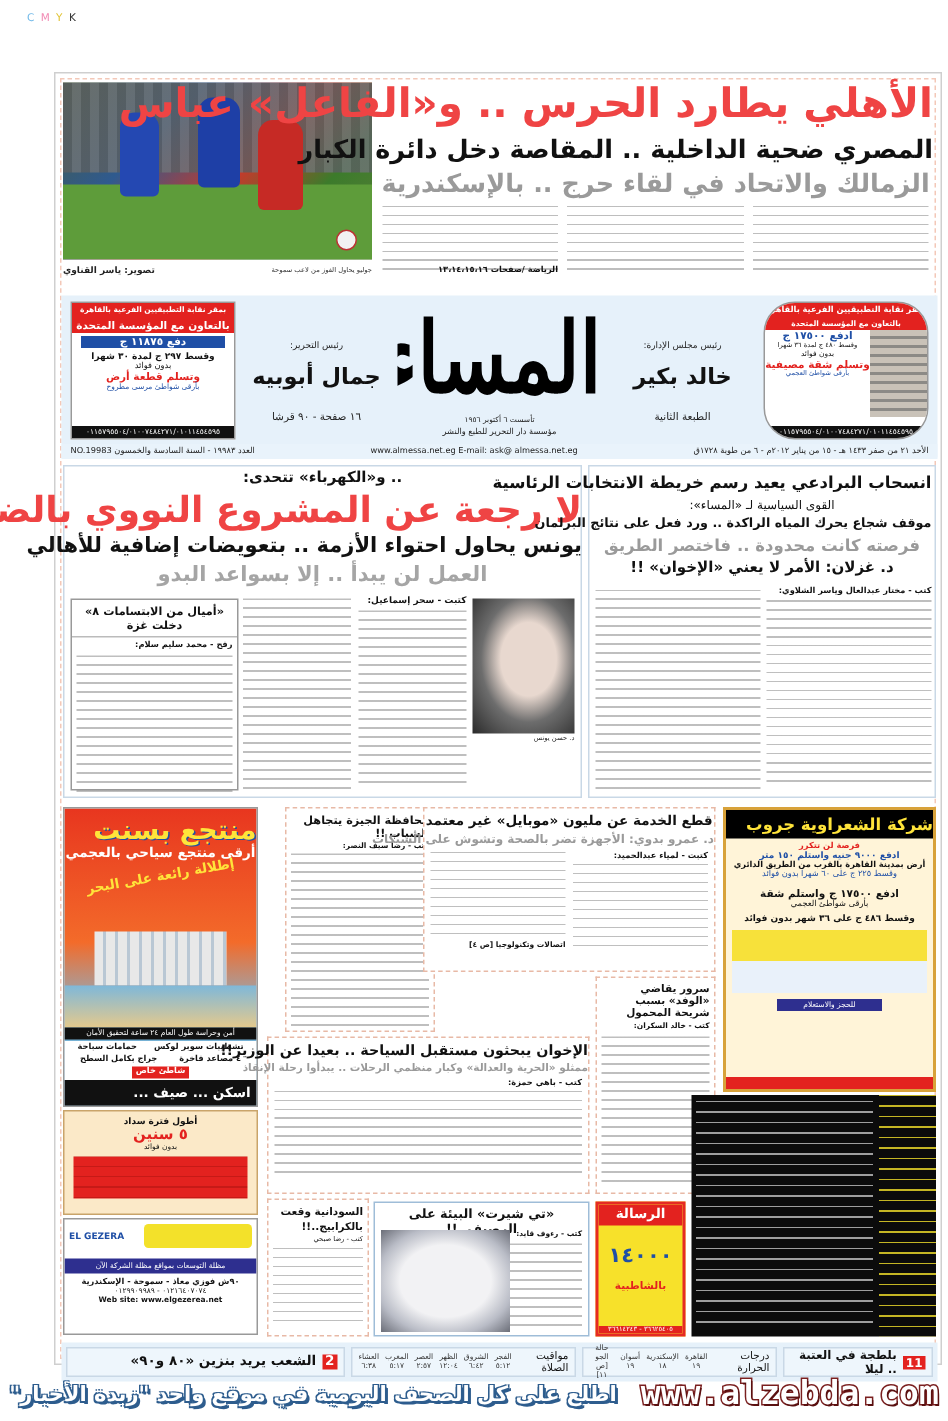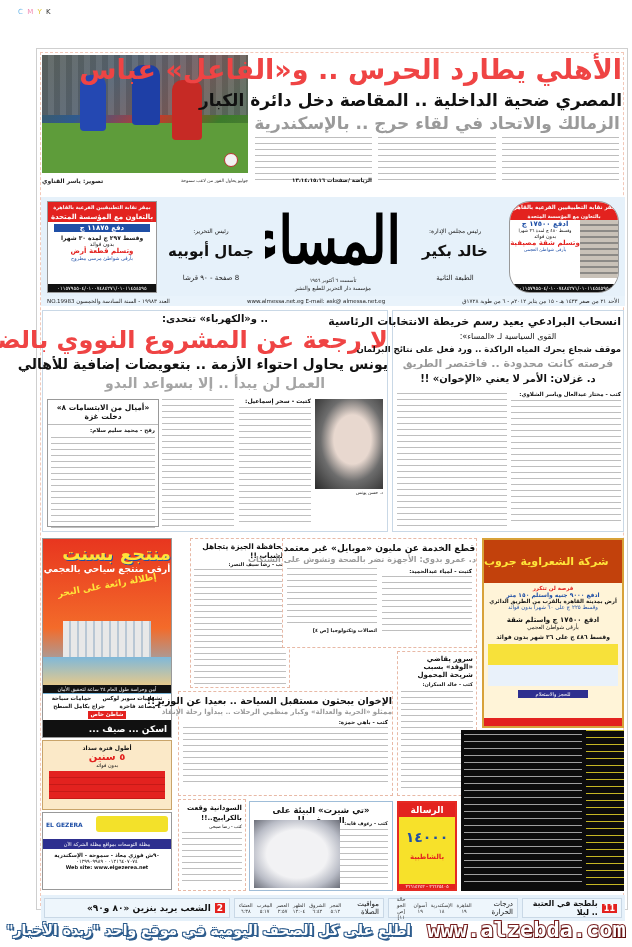--- a/index.html
+++ b/index.html
@@ -114,7 +114,7 @@
   <div class="abs txt" style="left:124px; top:178px; width:100px; text-align:center;">
     <div class="small">رئيس التحرير:</div>
     <div class="name-big" style="margin-top:8px;">جمال أبوبيه</div>
-    <div class="small" style="margin-top:14px; font-size:7px;">8 صفحة - ٩٠ قرشا</div>
+    <div class="small" style="margin-top:14px; font-size:7px;">١٦ صفحة - ٩٠ قرشا</div>
   </div>
 
   <div class="abs" style="left:228px; top:156px; width:136px; height:74px; overflow:hidden;">

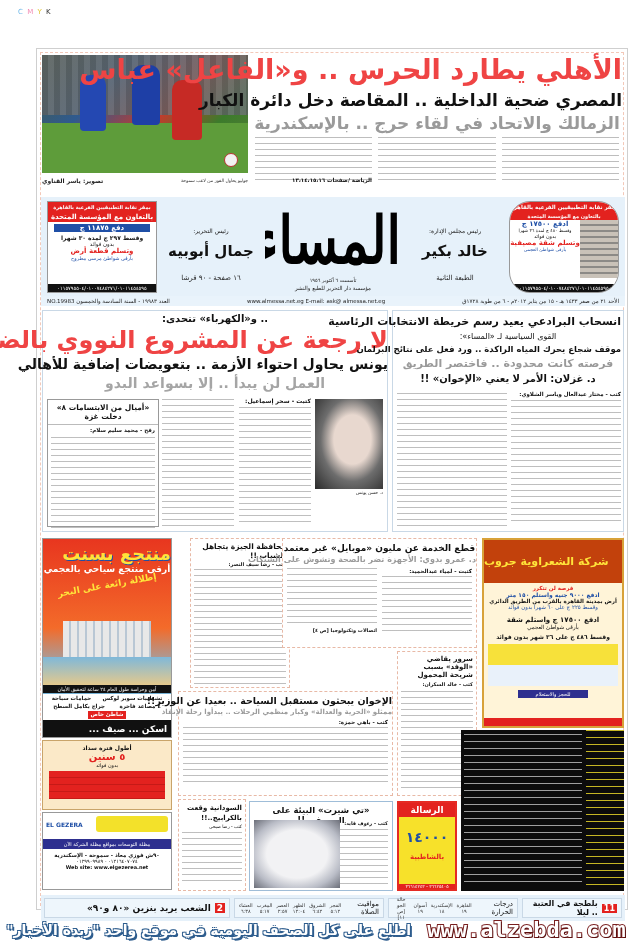--- a/index.html
+++ b/index.html
@@ -241,7 +241,7 @@
   </div>
 
   <div class="abs ad-shaarawy" style="left:445px; top:489px; width:142px; height:190px;">
-    <div class="txt" style="background:#c2410c; color:#ffe43a; font-size:11px; font-weight:bold; text-align:left; padding:15px 0;">شركة الشعراوية جروب</div>
+    <div class="txt" style="background:#000000; color:#ffe43a; font-size:11px; font-weight:bold; text-align:right; padding:3px 0;">شركة الشعراوية جروب</div>
     <div class="txt" style="text-align:center; font-size:5.5px; font-weight:bold; color:#e3221f; margin-top:2px;">فرصة لن تتكرر</div>
     <div class="txt" style="text-align:center; font-size:6px; font-weight:bold; color:#1f4fa6;">ادفع ٩٠٠٠ جنيه واستلم ١٥٠ متر</div>
     <div class="txt" style="text-align:center; font-size:5.5px; font-weight:bold; color:#111;">أرض بمدينة القاهرة بالقرب من الطريق الدائري</div>

